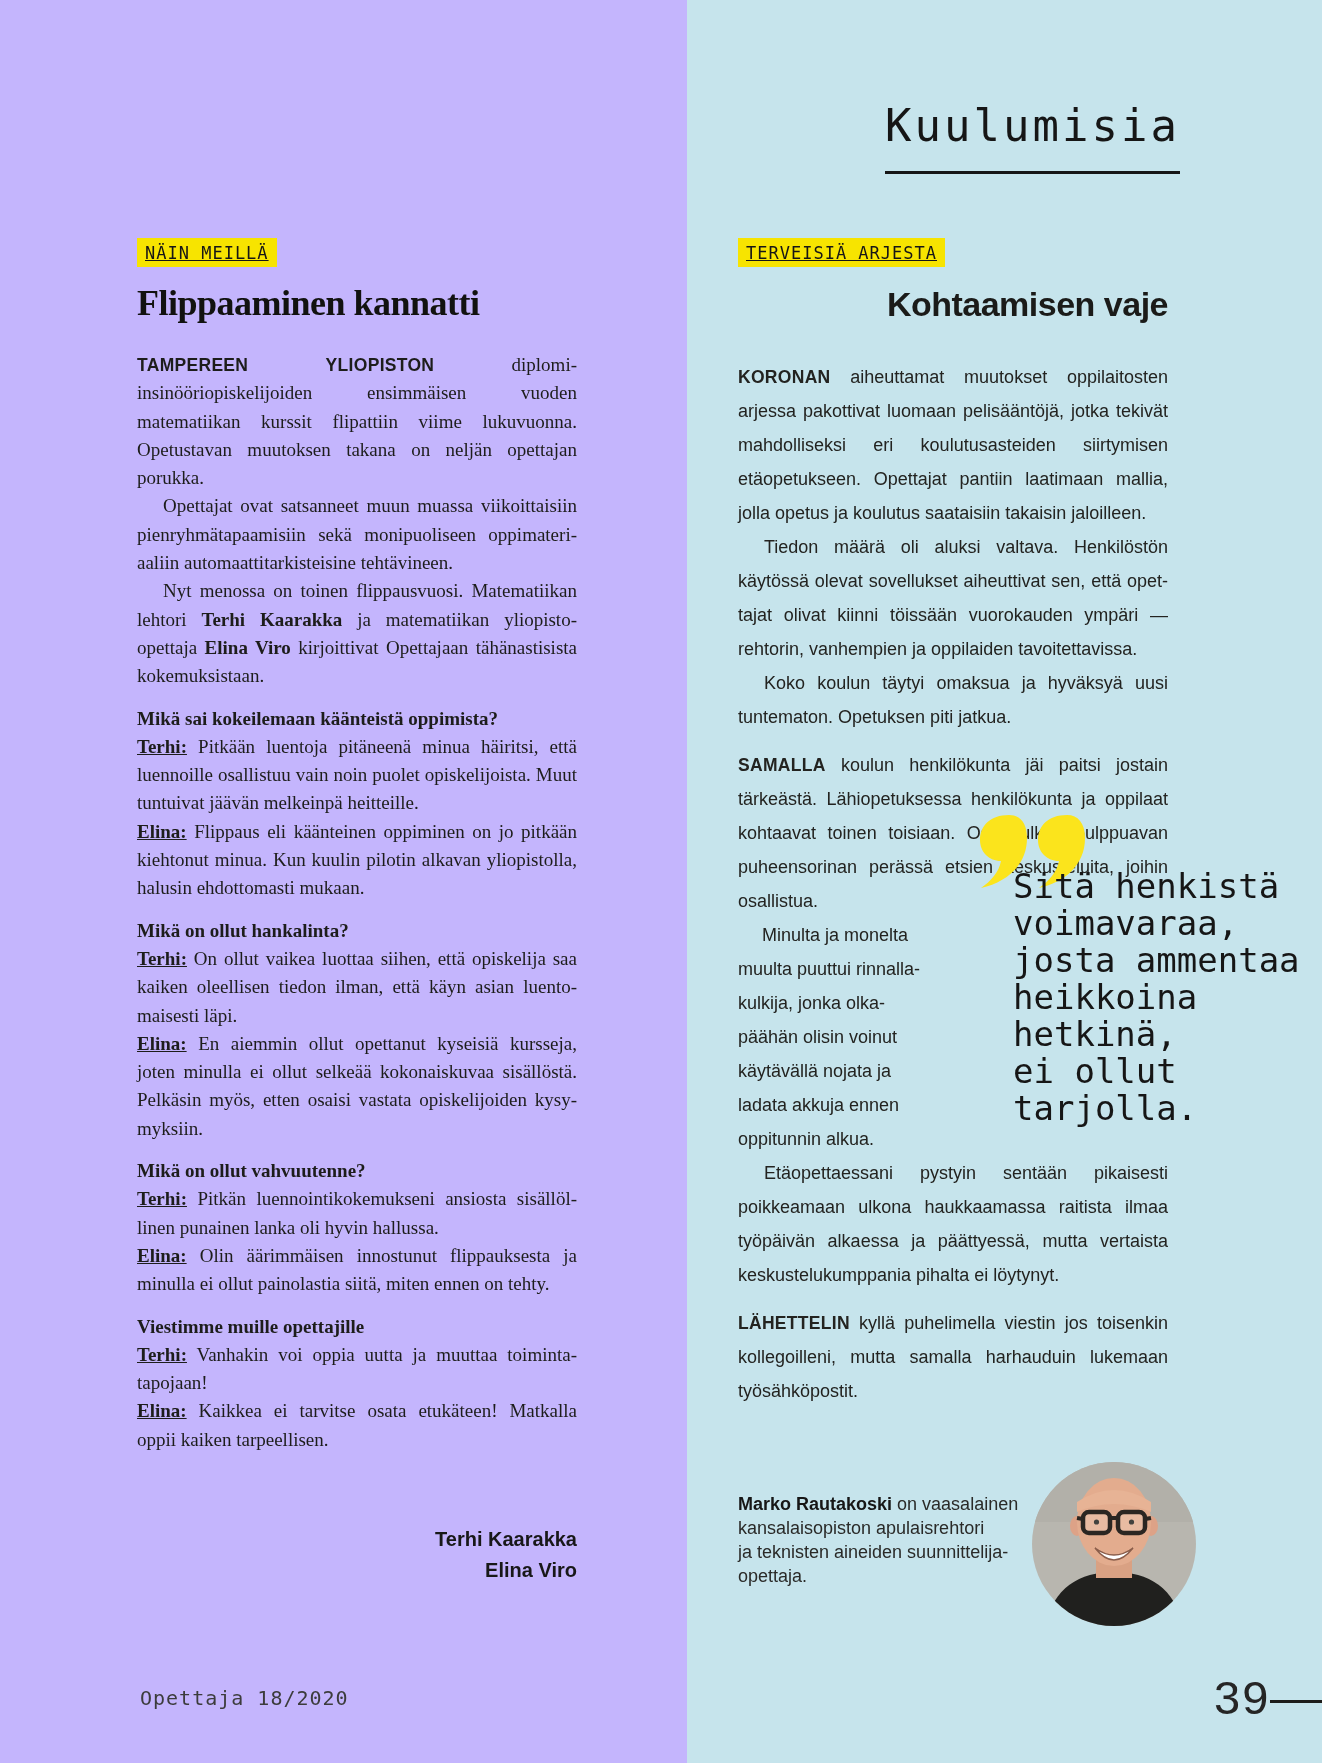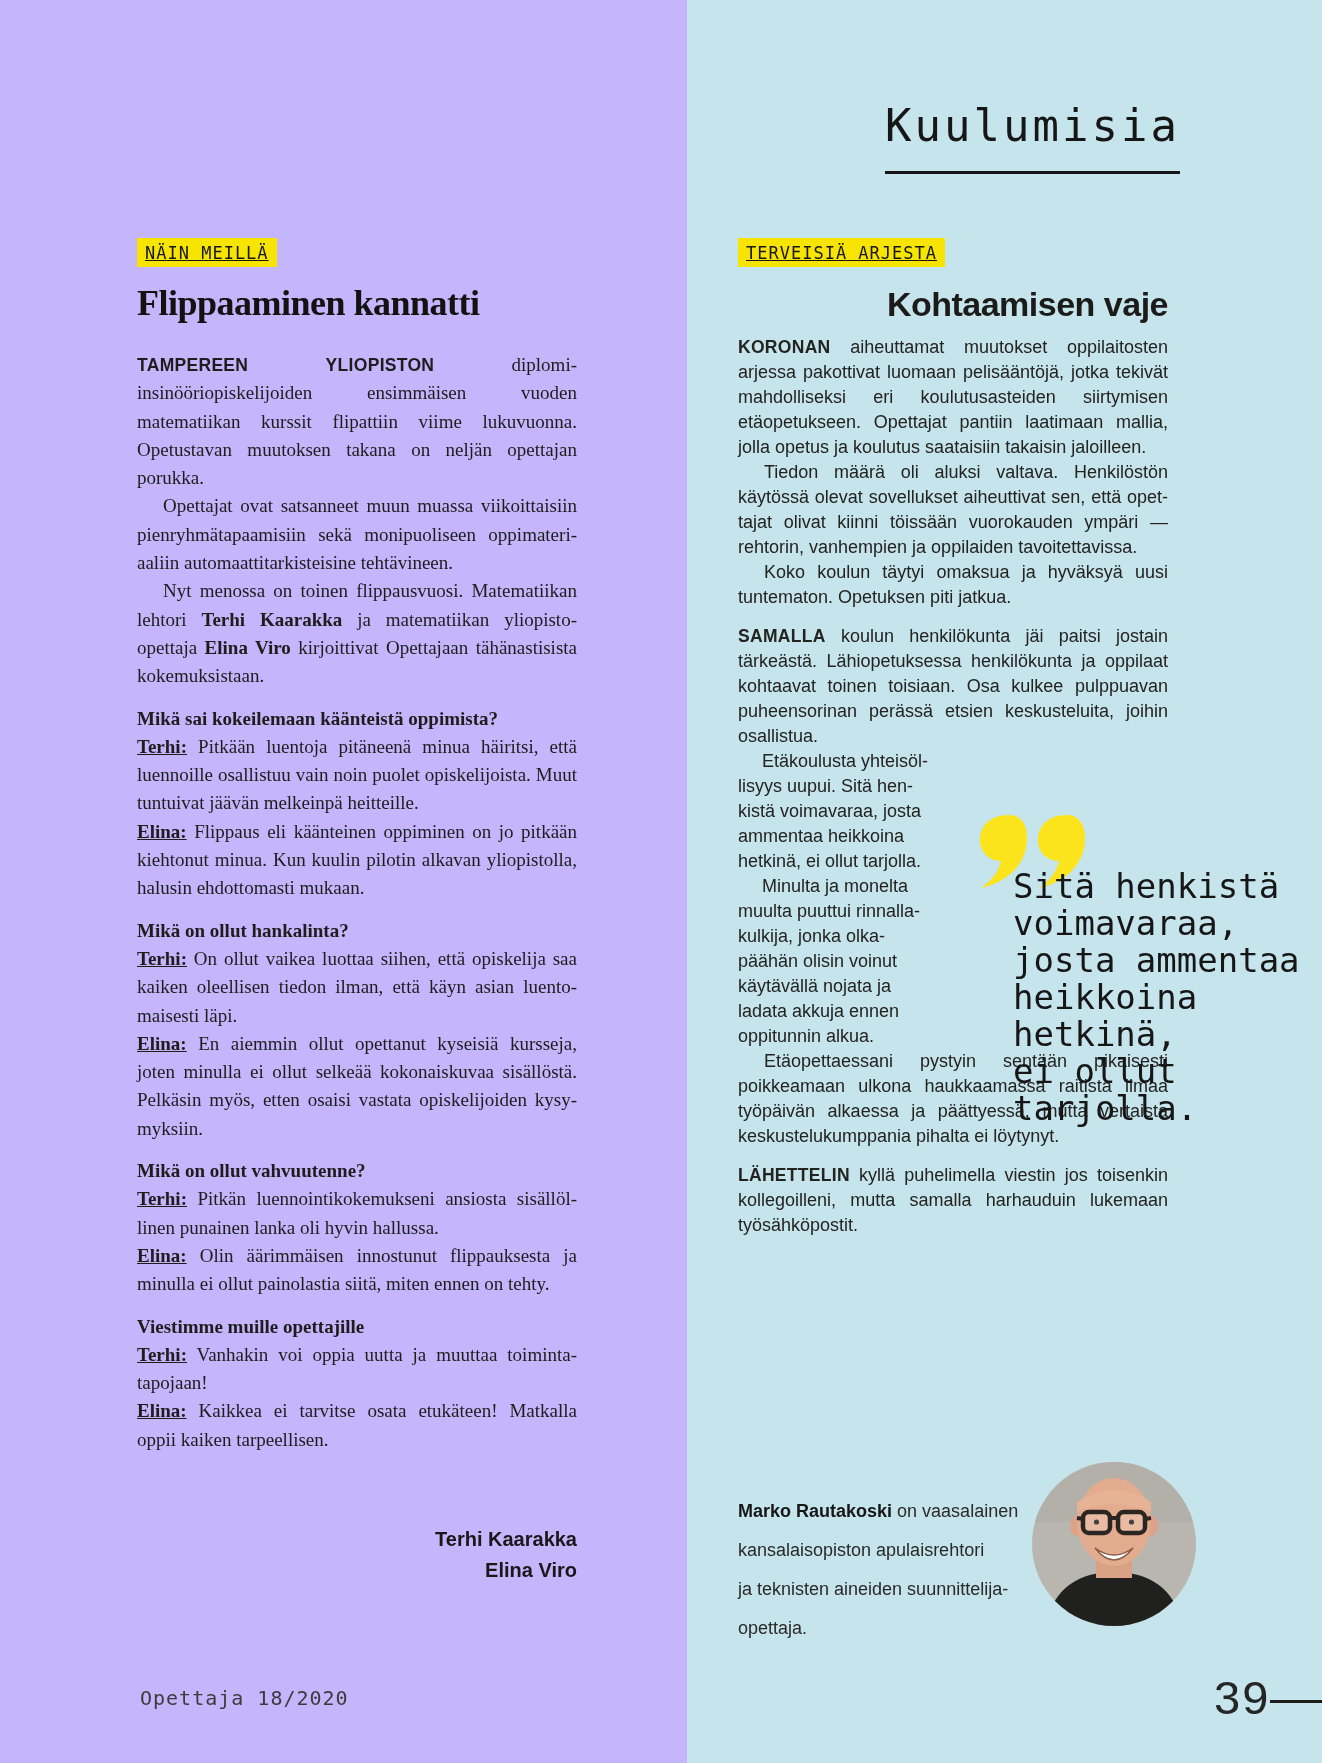--- a/index.html
+++ b/index.html
@@ -38,7 +38,7 @@
   .col-right{position:absolute;left:738px;top:238px;width:430px;}
   .col-right h1{font-size:34px;line-height:44px;font-weight:bold;letter-spacing:-0.5px;
                 margin:15px 0 0 0;color:#1b1b19;text-align:right;}
-  .body-sans{margin-top:9px;font-size:18px;line-height:25px;text-align:justify;color:#232320;}
+  .body-sans{margin-top:34px;font-size:18px;line-height:34px;text-align:justify;color:#232320;}
   .body-sans p{margin:0;}
   .gap{margin-top:14px !important;}
   .narrow{width:200px;white-space:pre-line;text-align:left;text-indent:24px;}

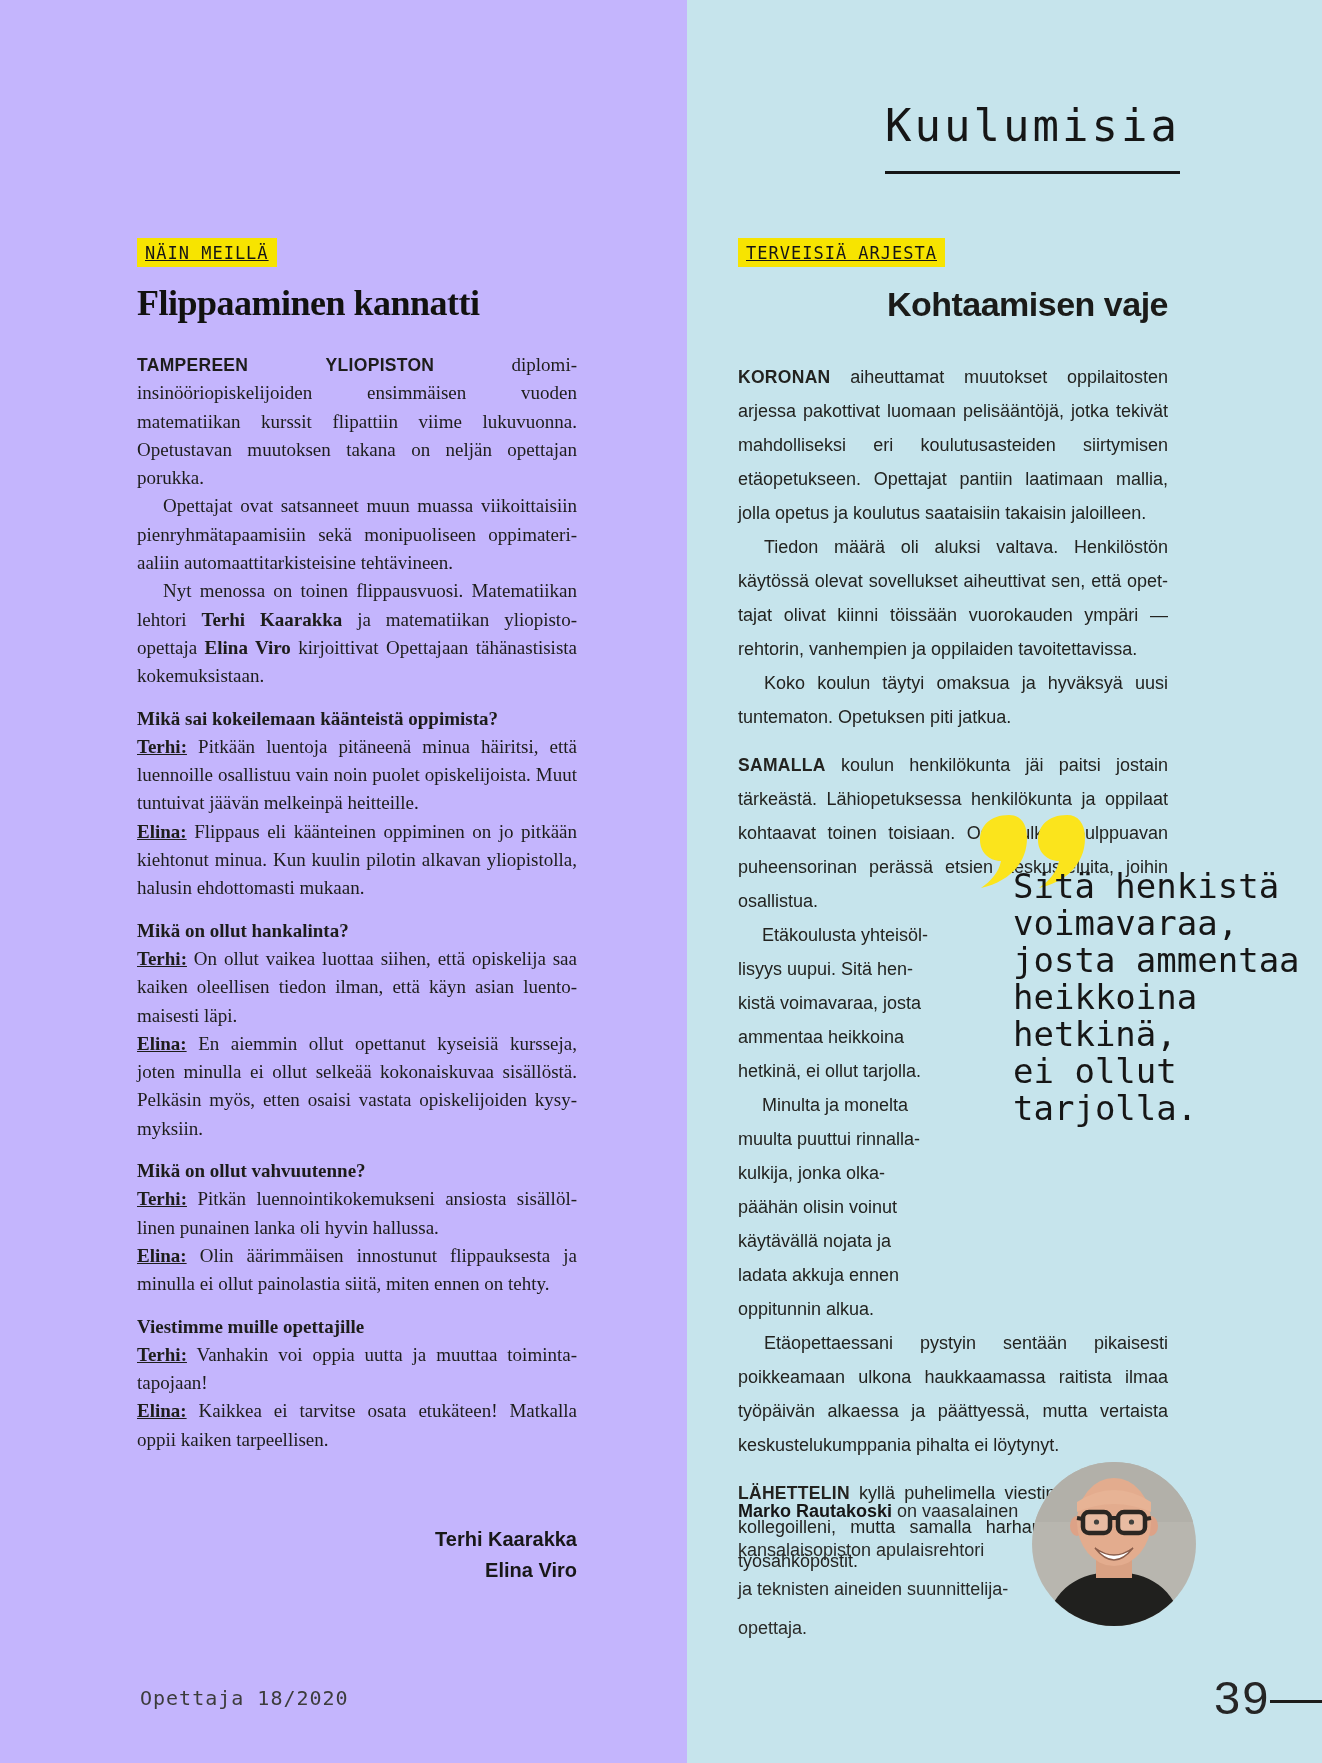--- a/index.html
+++ b/index.html
@@ -111,11 +111,6 @@
       <p class="ind">Tiedon määrä oli aluksi valtava. Henkilöstön käytössä olevat sovellukset aiheuttivat sen, että opet­tajat olivat kiinni töissään vuorokauden ympäri — rehtorin, vanhempien ja oppilaiden tavoitettavissa.</p>
       <p class="ind">Koko koulun täytyi omaksua ja hyväksyä uusi tuntematon. Opetuksen piti jatkua.</p>
       <p class="gap"><strong class="leadin">SAMALLA</strong> <span>koulun henkilökunta jäi paitsi jostain tärkeästä. Lähiopetuksessa henkilökunta ja oppilaat kohtaavat toinen toisiaan. Osa kulkee pulppuavan puheensorinan perässä etsien keskusteluita, joihin osallistua.</span></p>
-      <p class="narrow">Etäkoulusta yhteisöl-
-lisyys uupui. Sitä hen-
-kistä voimavaraa, josta
-ammentaa heikkoina
-hetkinä, ei ollut tarjolla.</p>
       <p class="narrow">Minulta ja monelta
 muulta puuttui rinnalla-
 kulkija, jonka olka-

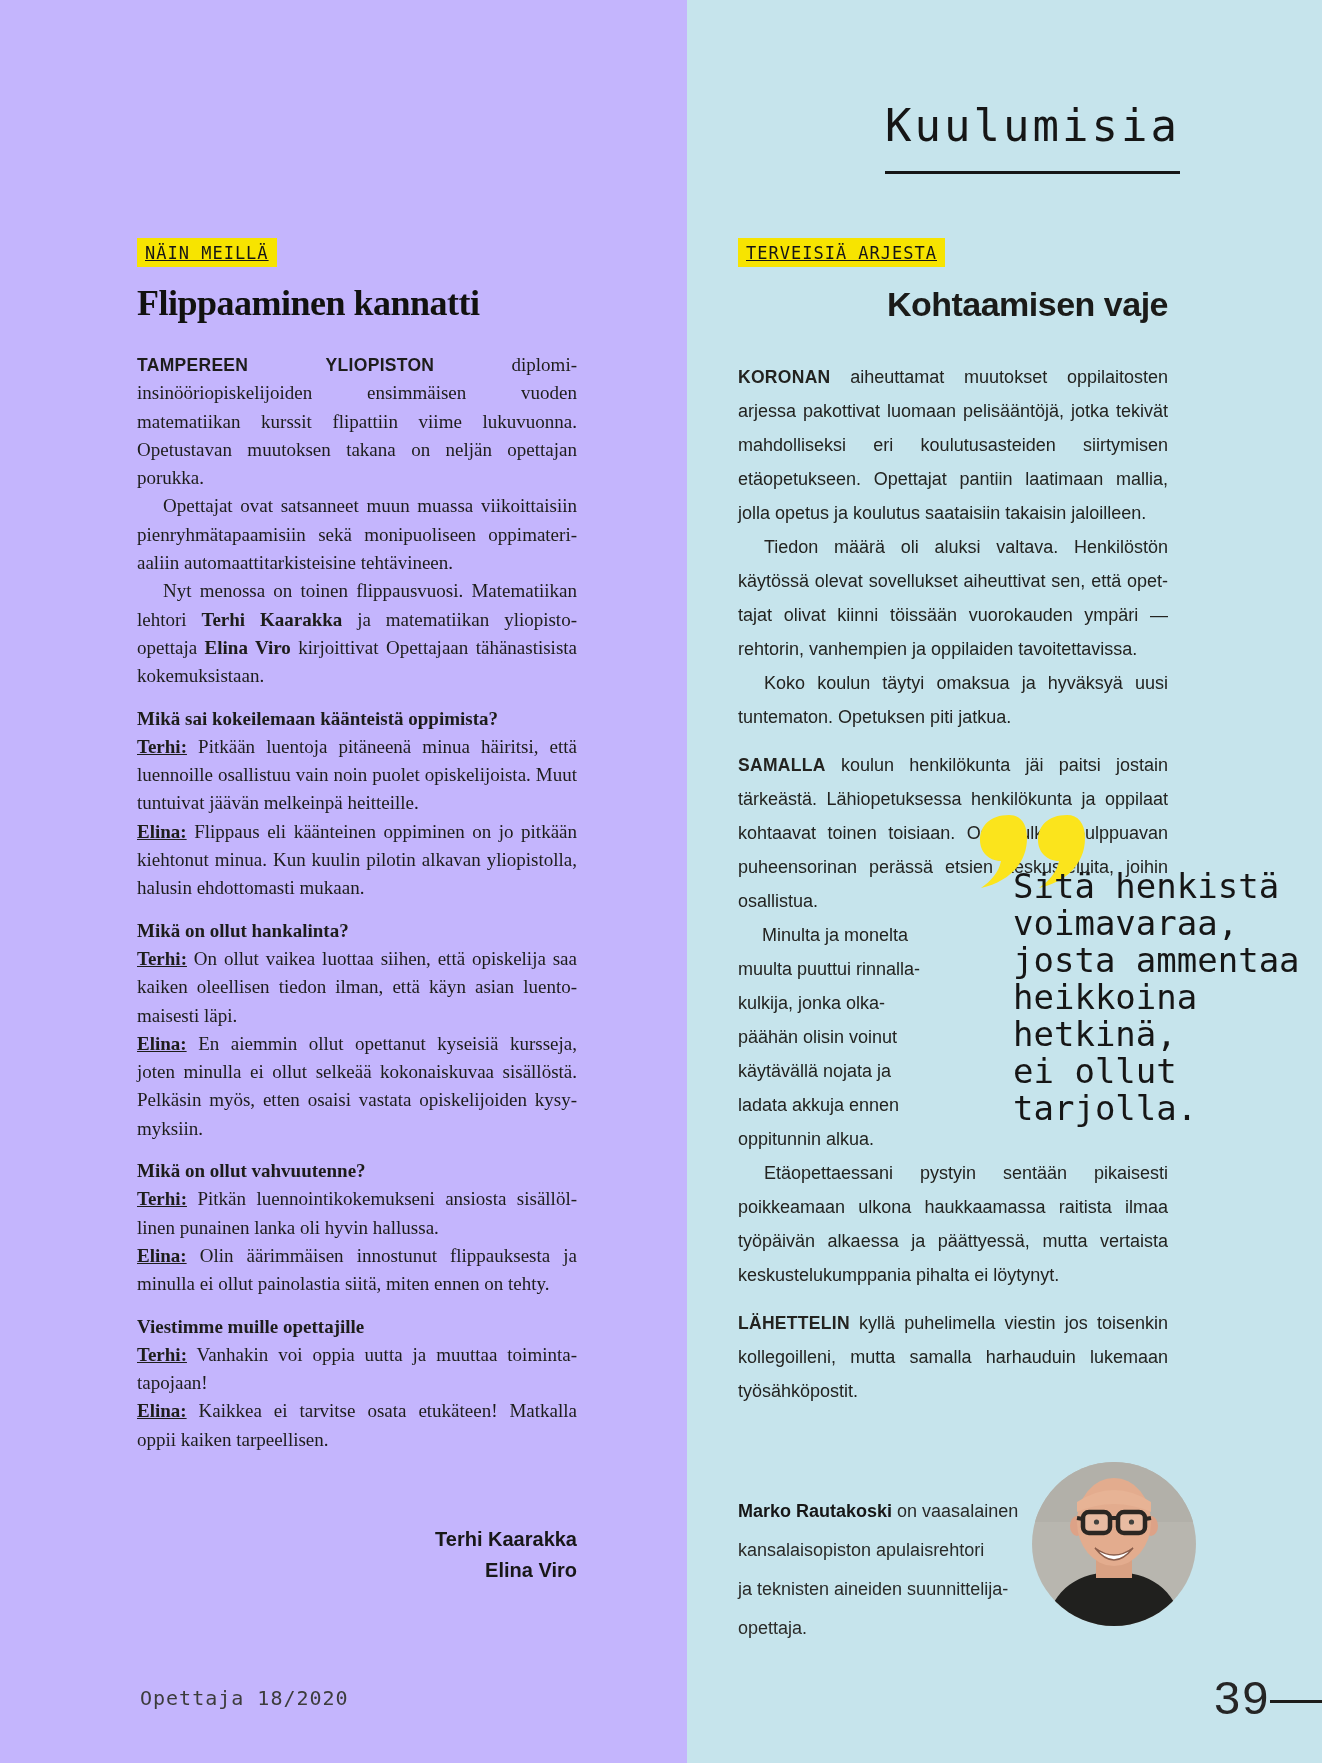--- a/index.html
+++ b/index.html
@@ -49,7 +49,7 @@
                   font-size:34px;line-height:37px;white-space:pre-line;color:#161616;margin-top:48px;}
 
   
-  .bio{position:absolute;left:738px;top:1492px;width:292px;font-size:18px;line-height:39px;
+  .bio{position:absolute;left:738px;top:1492px;width:292px;font-size:18px;line-height:24px;
        color:#2a2a28;}
   .bio .name{font-weight:bold;color:#161616;}
   .bio .rest{white-space:pre-line;}

